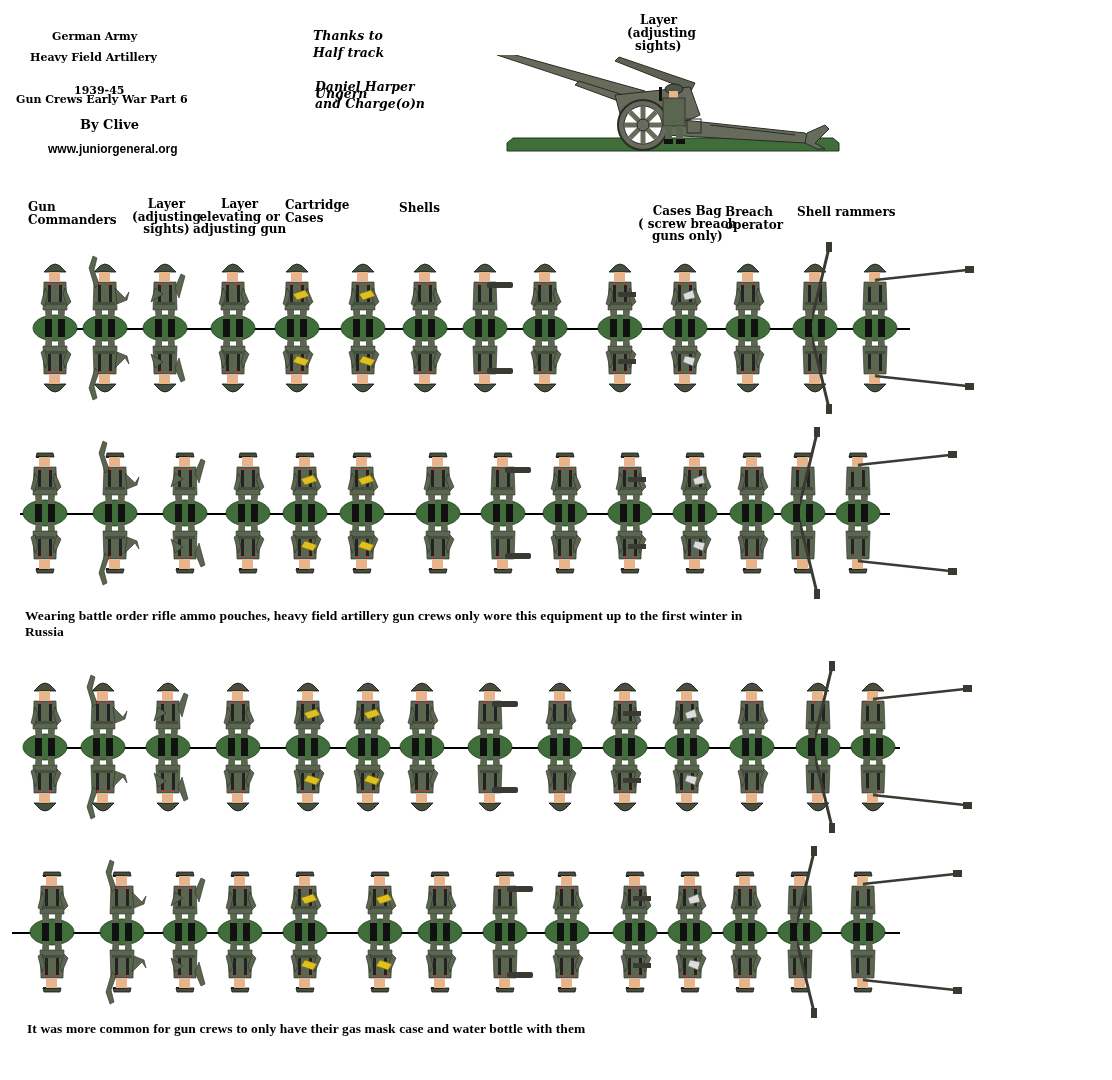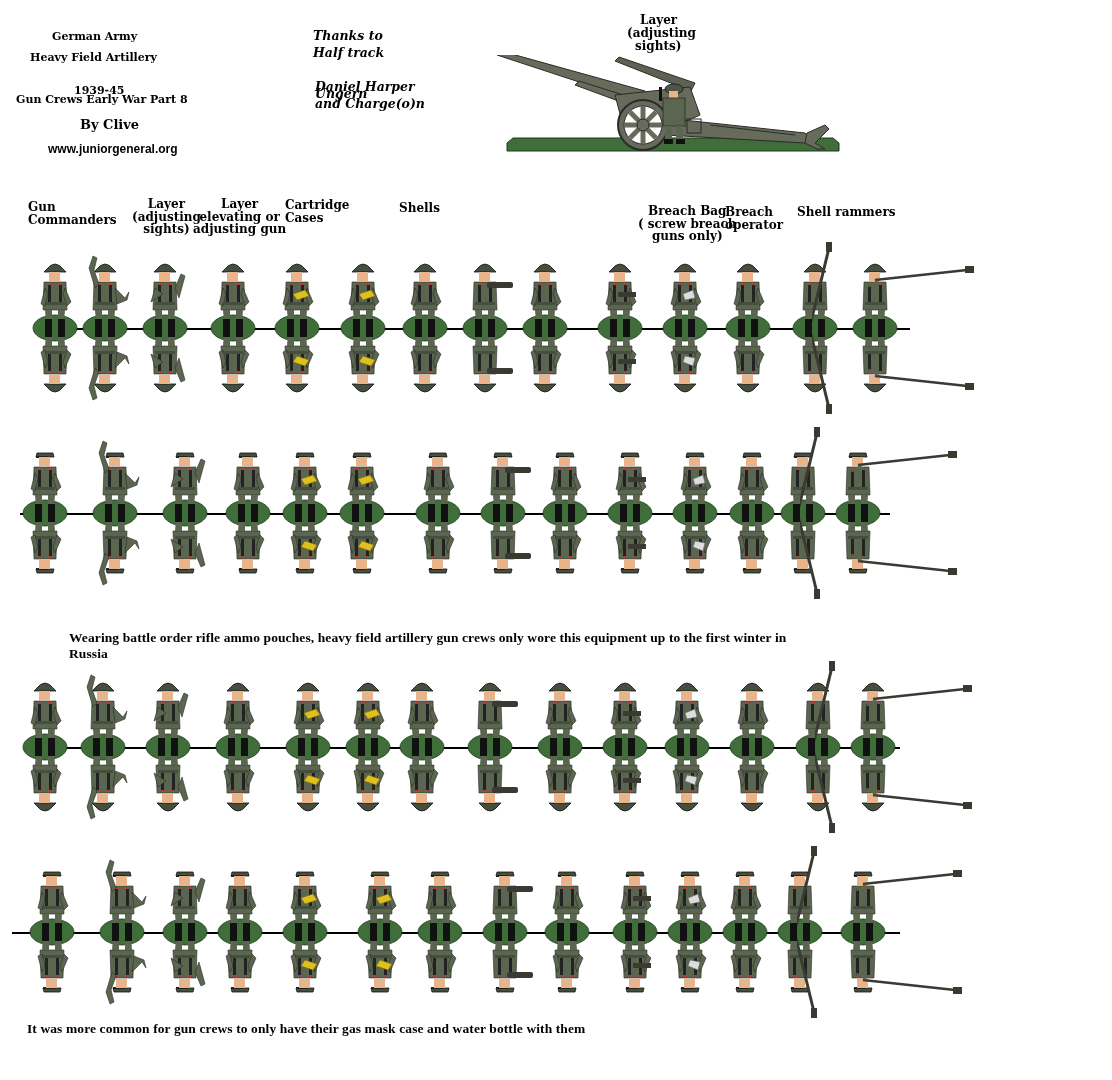--- a/index.html
+++ b/index.html
@@ -24,7 +24,7 @@
   <div class="title-line" style="left:52px; top:30px;">German Army</div>
   <div class="title-line" style="left:30px; top:51px;">Heavy Field Artillery</div>
   <div class="title-line" style="left:74px; top:84px;text-align:center;">1939-45</div>
-  <div class="title-line" style="left:16px; top:93px;">Gun Crews Early War Part 8</div>
+  <div class="title-line" style="left:16px; top:93px;">Gun Crews Early War Part 6</div>
   <div class="title-line" style="left:80px; top:117px; font-size:13px;">By Clive</div>
   <div class="url" style="left:48px; top:142px;">www.juniorgeneral.org</div>
 </div>

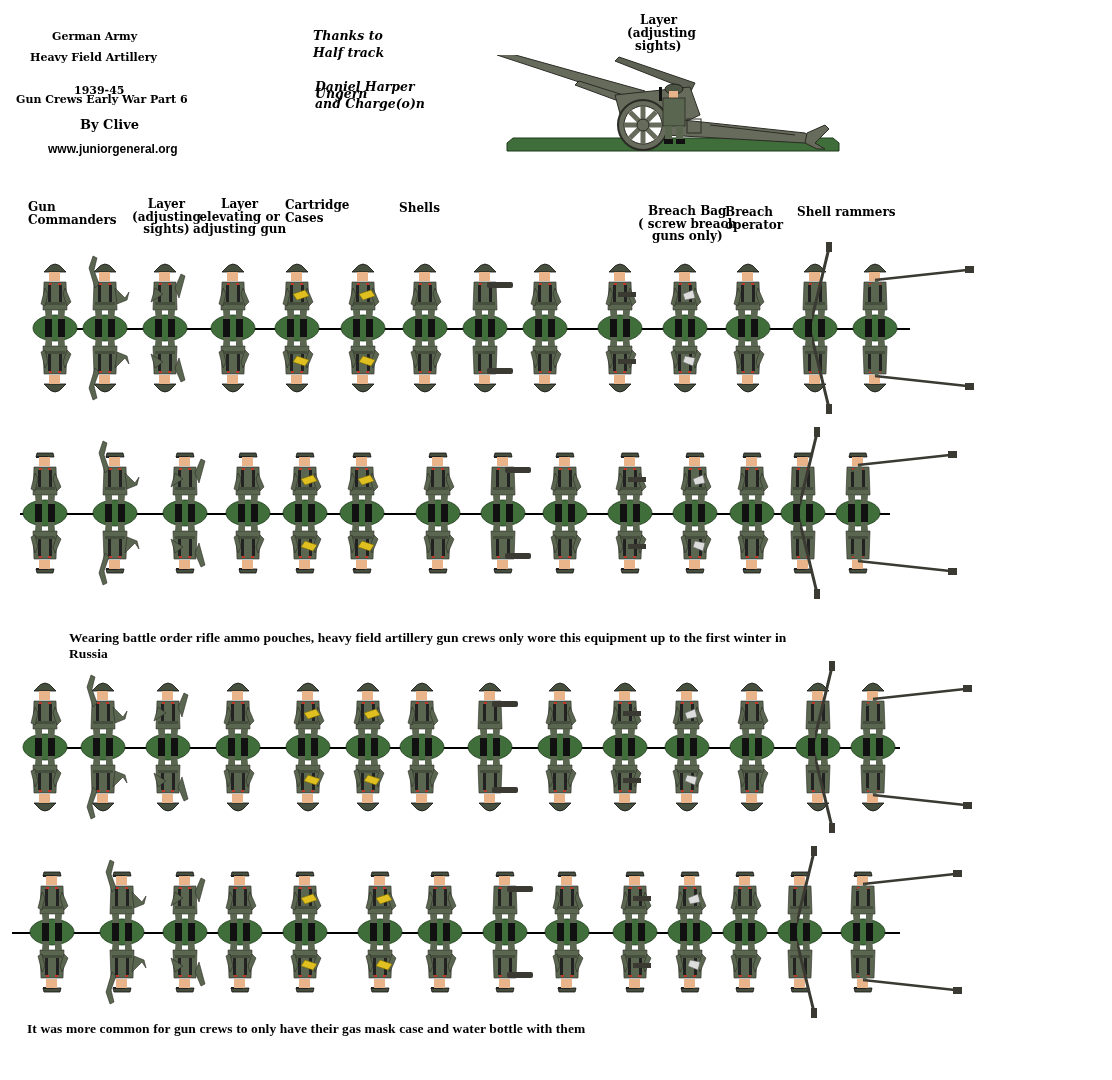--- a/index.html
+++ b/index.html
@@ -106,7 +106,7 @@
     <div>Shells</div>
   </div>
   <div class="label" style="left:638px; top:205px; text-align:center;">
-    <div>Breach Bag</div>
+    <div>Cases Bag</div>
       <div>( screw breach</div>
       <div>guns only)</div>
   </div>

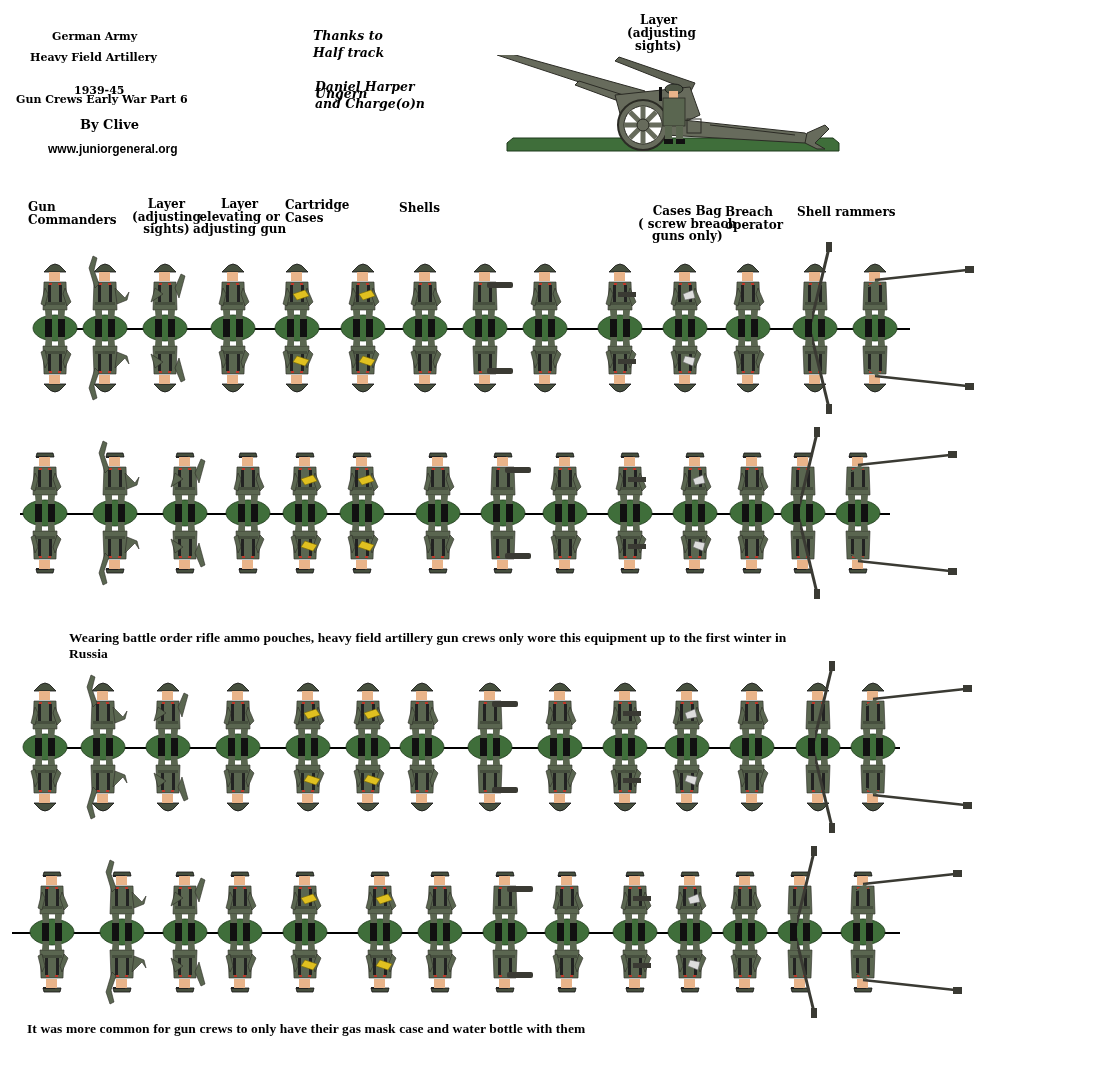--- a/index.html
+++ b/index.html
@@ -2294,7 +2294,7 @@
     </div>
   </div>
 
-<div class="note" style="left:25px; top:630px; width:740px;margin-left:44px;">Wearing battle order rifle ammo pouches, heavy field artillery gun crews only wore this equipment up to the first winter in Russia</div>
+<div class="note" style="left:25px; top:608px; width:740px;">Wearing battle order rifle ammo pouches, heavy field artillery gun crews only wore this equipment up to the first winter in Russia</div>
 <div class="note" style="left:27px; top:1021px; width:700px;">It was more common for gun crews to only have their gas mask case and water bottle with them</div>
 
 </body></html>

